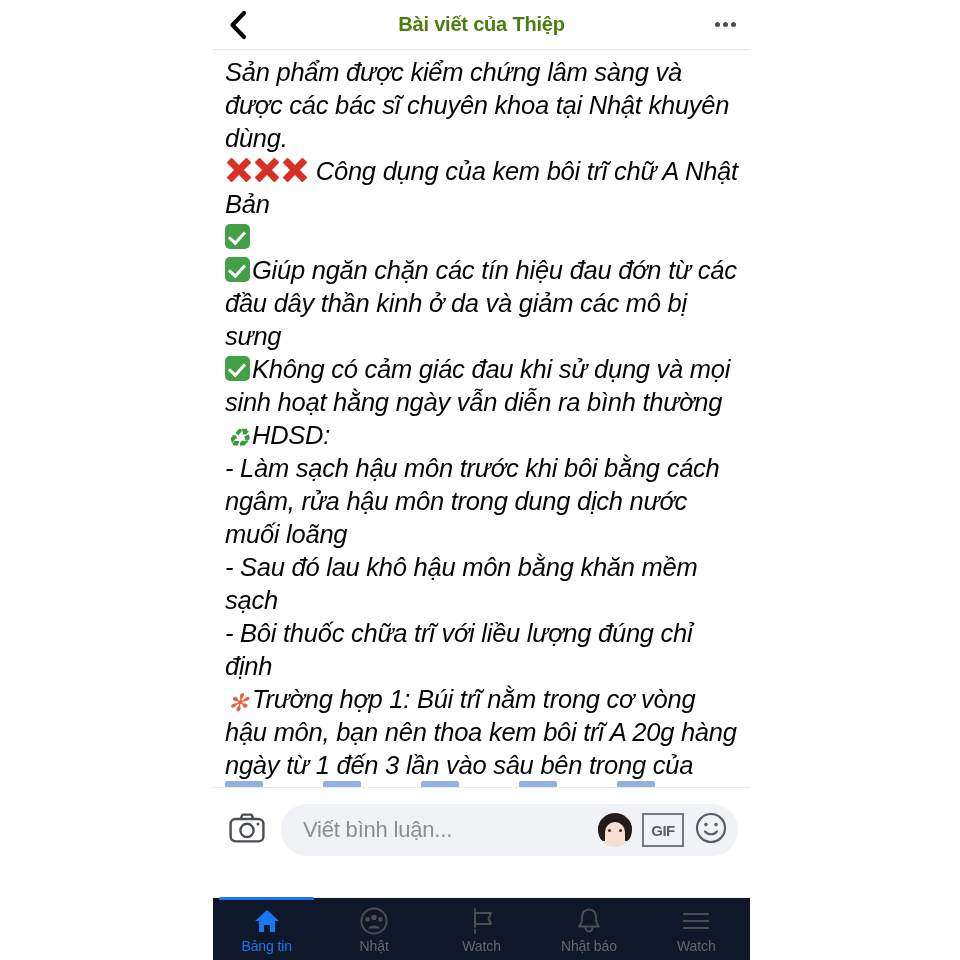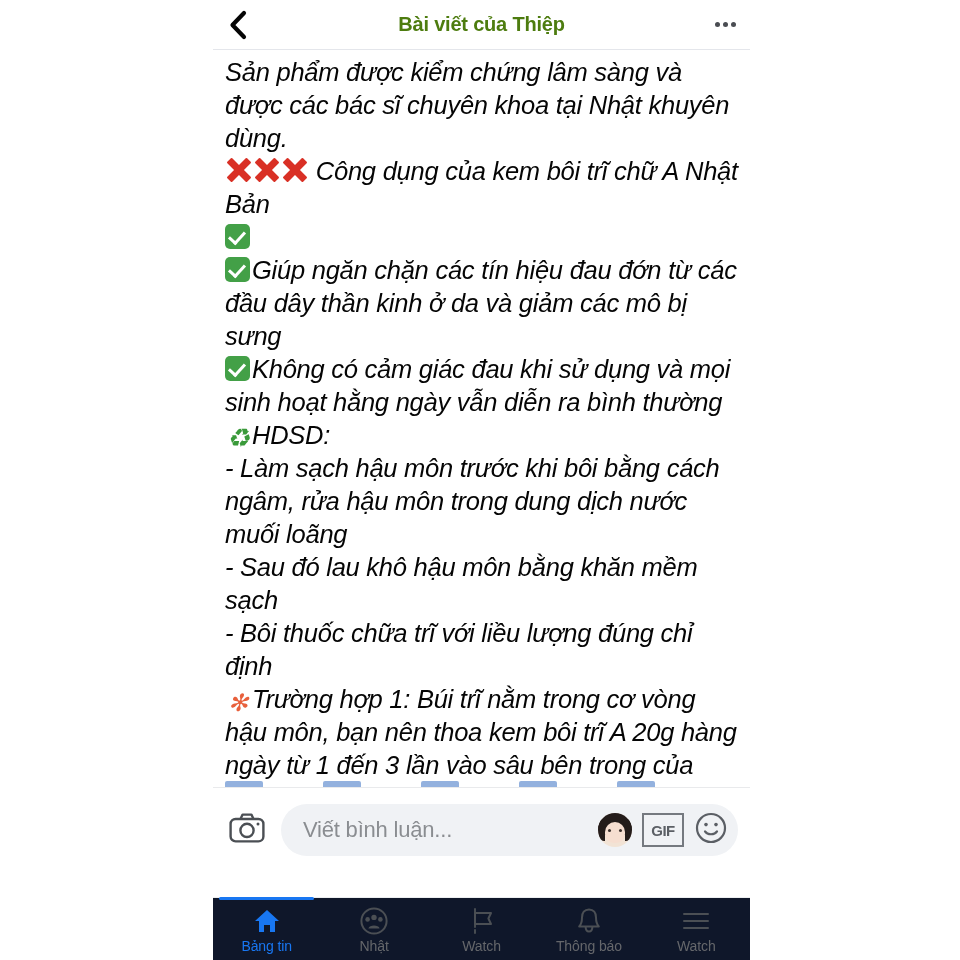--- a/index.html
+++ b/index.html
@@ -460,7 +460,7 @@
             <path d="M9.6 19.4 C9.6 22.6 11.1 24.4 13 24.4 C14.9 24.4 16.4 22.6 16.4 19.4" stroke="#4b4f54" stroke-width="2"></path>
           </svg>
         </div>
-        <div class="tab-label">Thông báo</div>
+        <div class="tab-label">Nhật báo</div>
       </div>
 
       <div class="tab">

